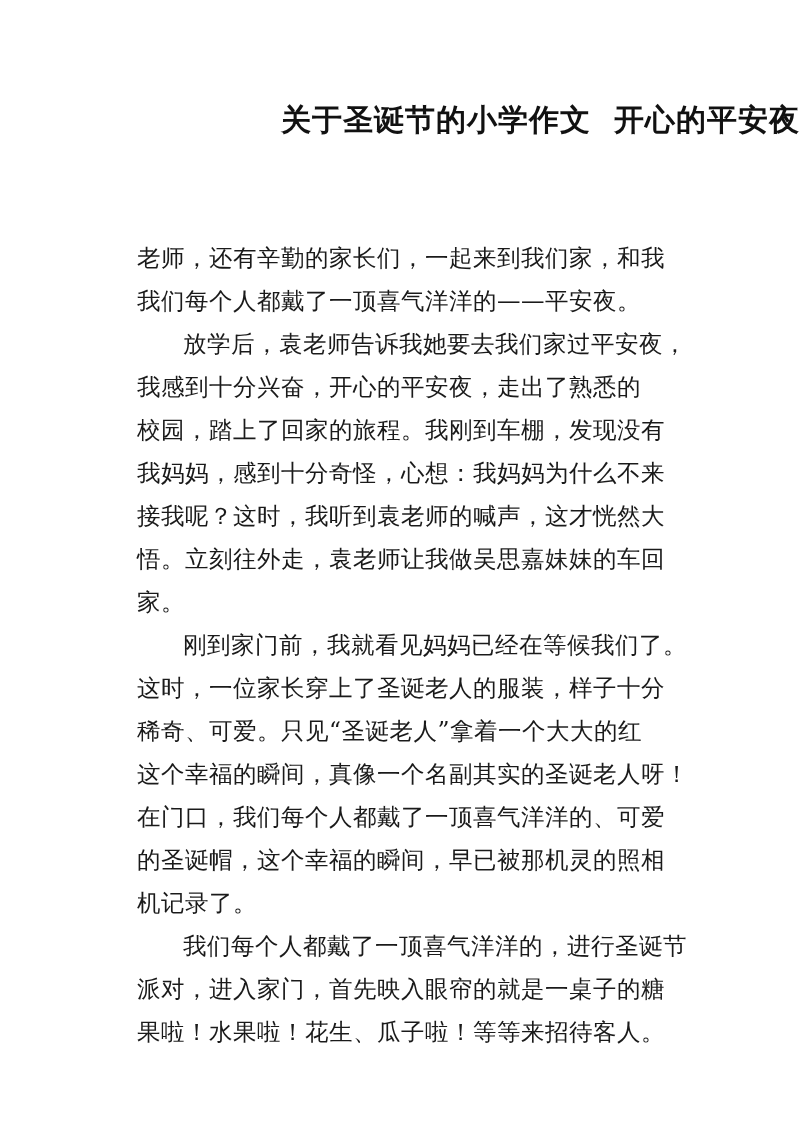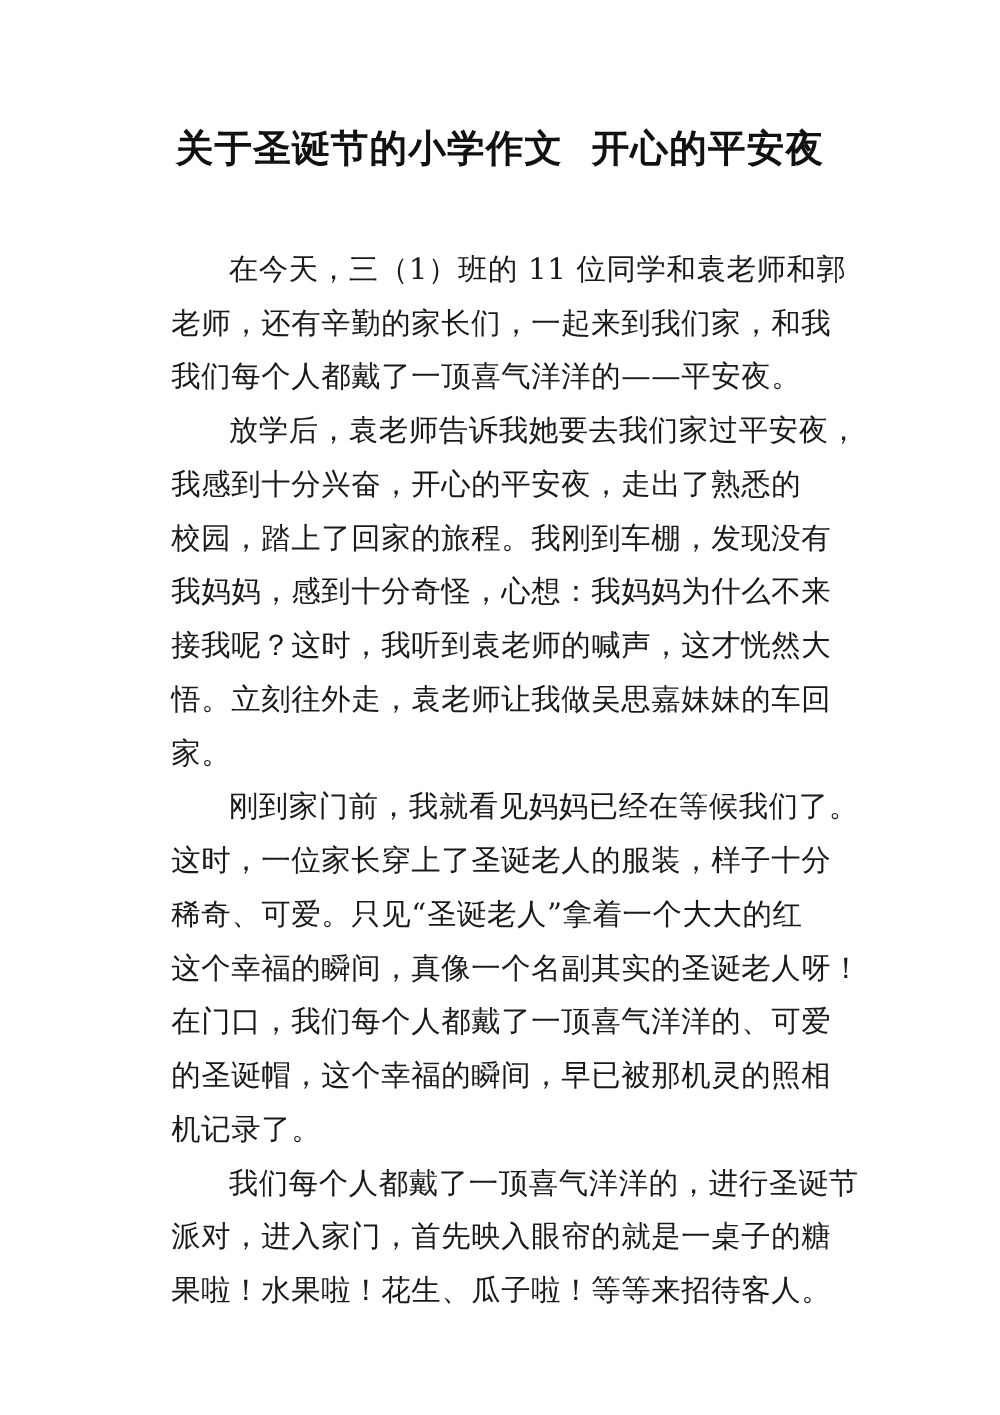--- a/index.html
+++ b/index.html
@@ -6,7 +6,7 @@
     body { width: 800px; height: 1132px; position: relative; overflow: hidden; }
     .page { position: absolute; left: 0; top: 0; width: 800px; height: 1132px; background: #ffffff; }
     .title {
-      position: absolute; left: 0; top: 100px; width: 800px; text-align: center;
+      position: absolute; left: 0; top: 100px; width: 800px; text-align: right;
       font-family: "DejaVu Sans", "Liberation Sans", sans-serif;
       font-weight: bold; font-size: 30px; line-height: 40px; color: #111111;
       letter-spacing: 1px; white-space: pre;

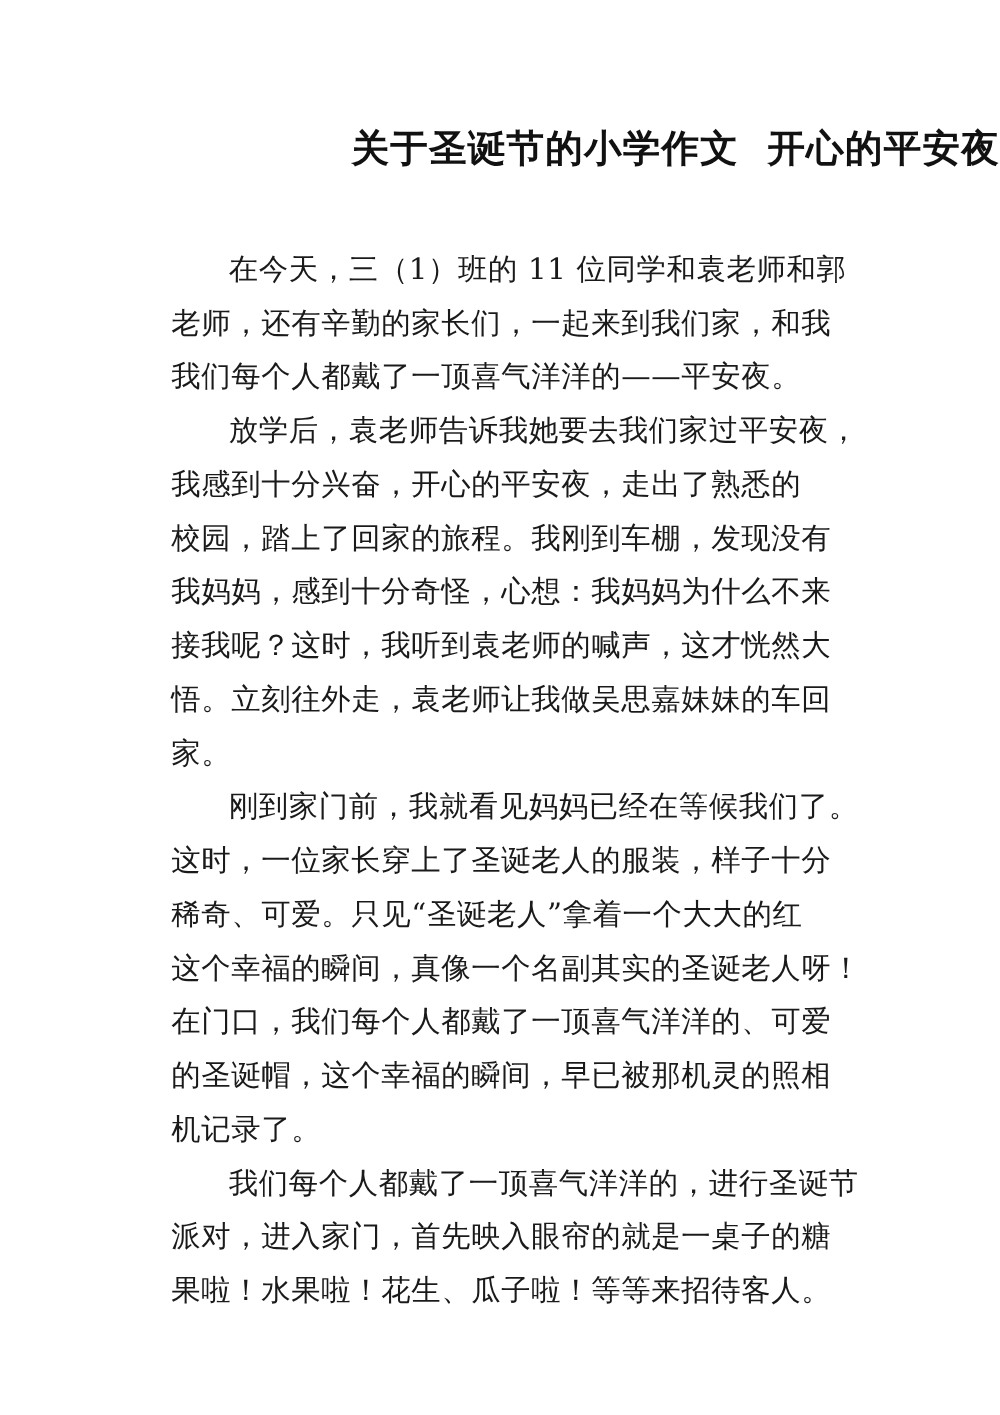--- a/index.html
+++ b/index.html
@@ -25,7 +25,6 @@
 <div class="page">
   <div class="title">关于圣诞节的小学作文  开心的平安夜</div>
 
-  <div class="line indent" style="top:200px">在今天，三（1）班的 11 位同学和袁老师和郭</div>
   <div class="line" style="top:243px">老师，还有辛勤的家长们，一起来到我们家，和我</div>
   <div class="line" style="top:286px">我们每个人都戴了一顶喜气洋洋的——平安夜。</div>
 

